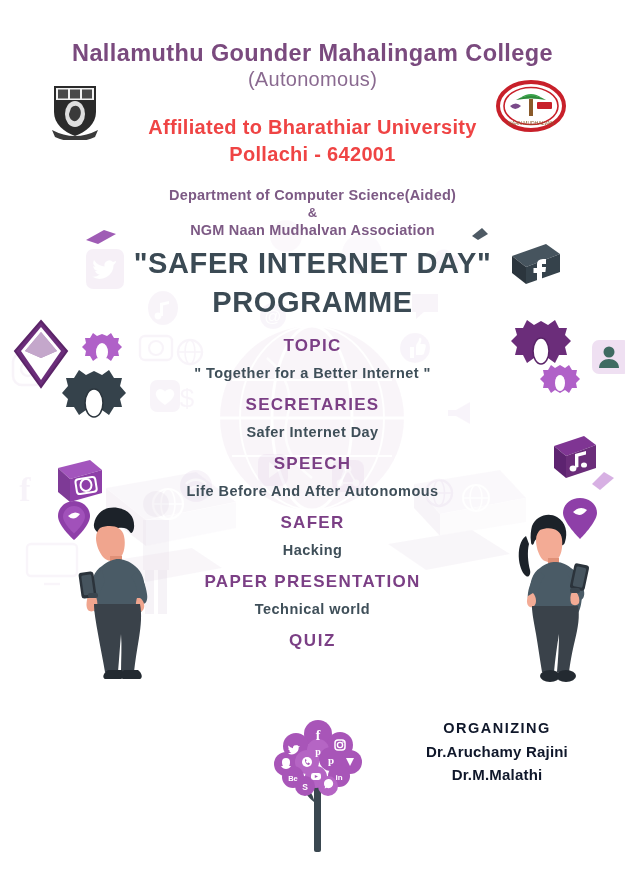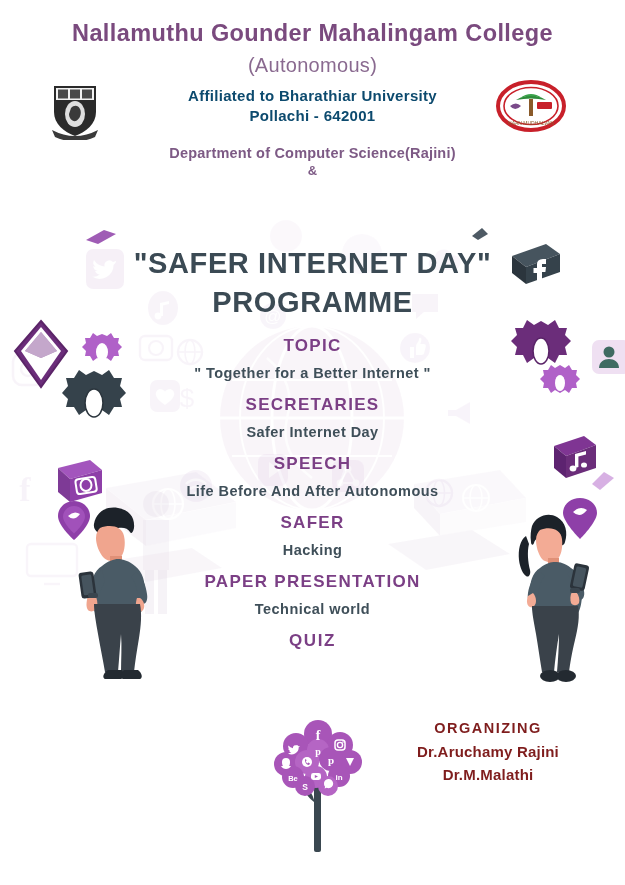--- a/index.html
+++ b/index.html
@@ -56,7 +56,7 @@
     top: 0; left: 0; right: 0;
     z-index: 4;
     text-align: center;
-    padding-top: 20px;
+    padding-top: 40px;
   }
   .college-name {
     font-size: 23.5px;

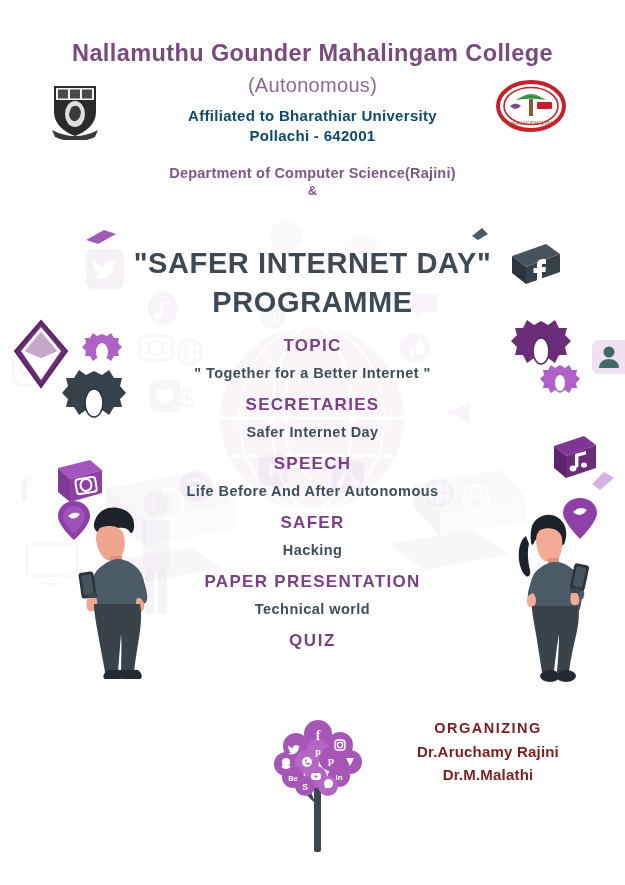--- a/index.html
+++ b/index.html
@@ -70,7 +70,6 @@
     font-size: 20px;
     color: #8a6a90;
     letter-spacing: 0.3px;
-    margin-top: 6px;
   }
   .affiliated {
     font-size: 15px;

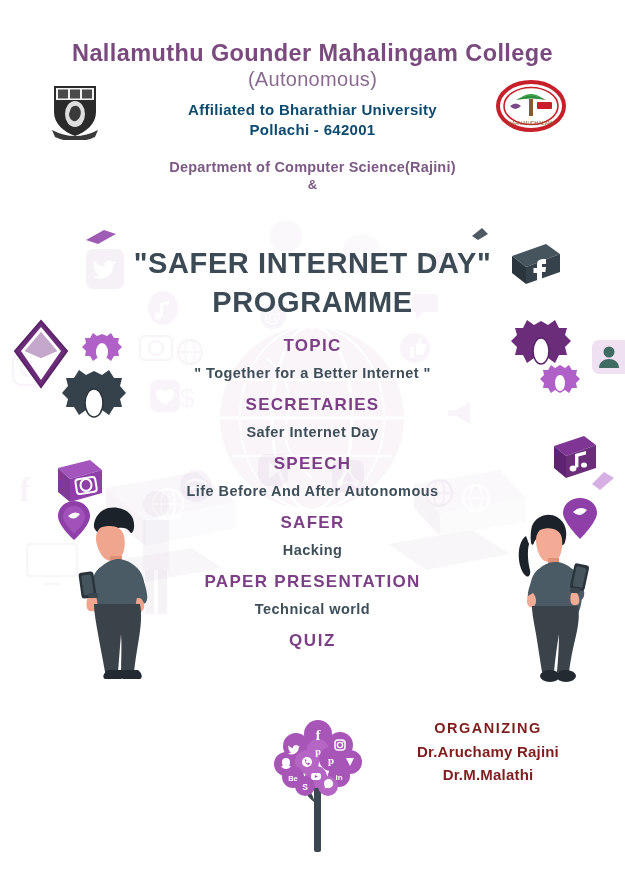--- a/index.html
+++ b/index.html
@@ -72,12 +72,12 @@
     letter-spacing: 0.3px;
   }
   .affiliated {
-    font-size: 15px;
-    font-weight: bold;
-    color: #0c4a6e;
+    font-size: 20px;
+    font-weight: bold;
+    color: #ef4444;
     letter-spacing: 0.3px;
     line-height: 1.35;
-    margin-top: 9px;
+    margin-top: 23px;
   }
   .dept-block {
     font-size: 14.5px;

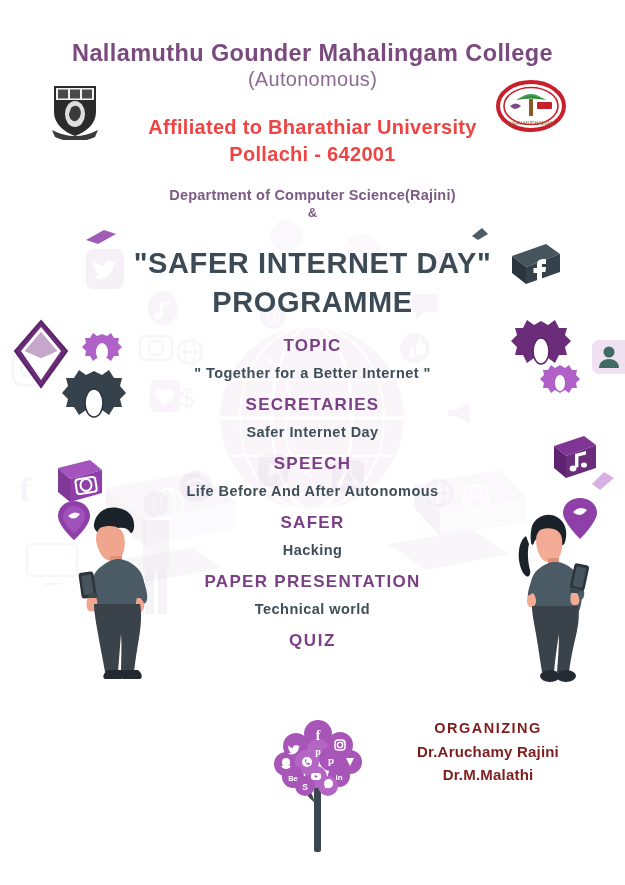--- a/index.html
+++ b/index.html
@@ -524,7 +524,7 @@
       <div>Pollachi - 642001</div>
     </div>
     <div class="dept-block">
-      <div>Department of Computer Science(Rajini)</div>
+      <div>Department of Computer Science(Aided)</div>
       <div class="dept-amp">&amp;</div>
     </div>
   </div>

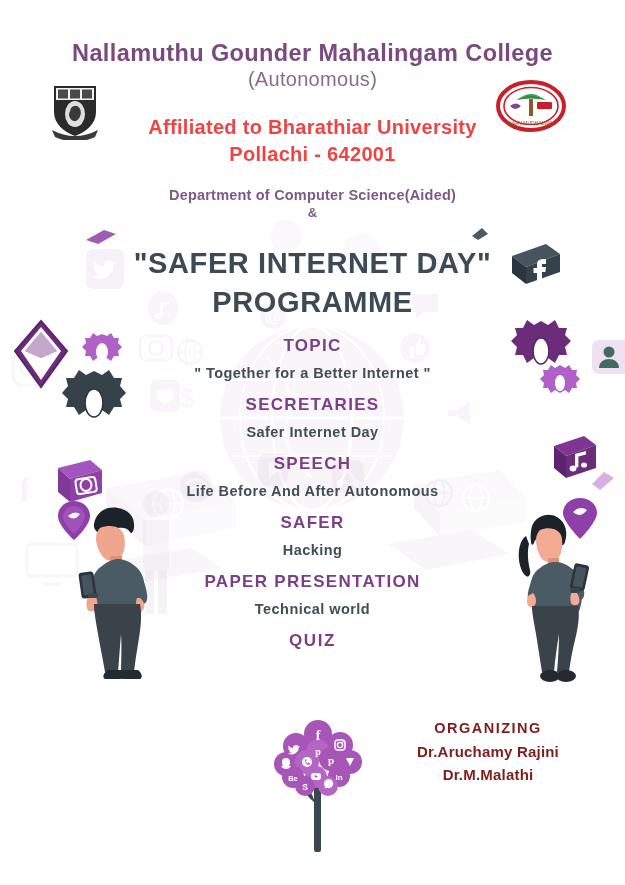--- a/index.html
+++ b/index.html
@@ -526,6 +526,7 @@
     <div class="dept-block">
       <div>Department of Computer Science(Aided)</div>
       <div class="dept-amp">&amp;</div>
+      <div>NGM Naan Mudhalvan Association</div>
     </div>
   </div>
 

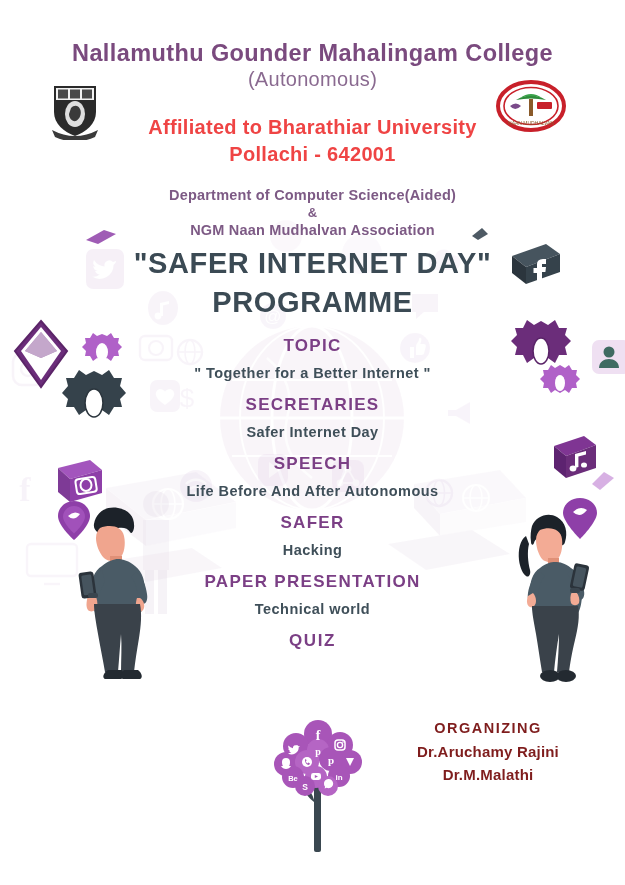--- a/index.html
+++ b/index.html
@@ -166,12 +166,12 @@
   }
   .foot-right {
     position: absolute;
-    left: 373px;
+    left: 382px;
     top: 718px;
     width: 230px;
     z-index: 4;
     text-align: center;
-    color: #7f1d1d;
+    color: #0f172a;
   }
   .f-label {
     font-size: 14.5px;

